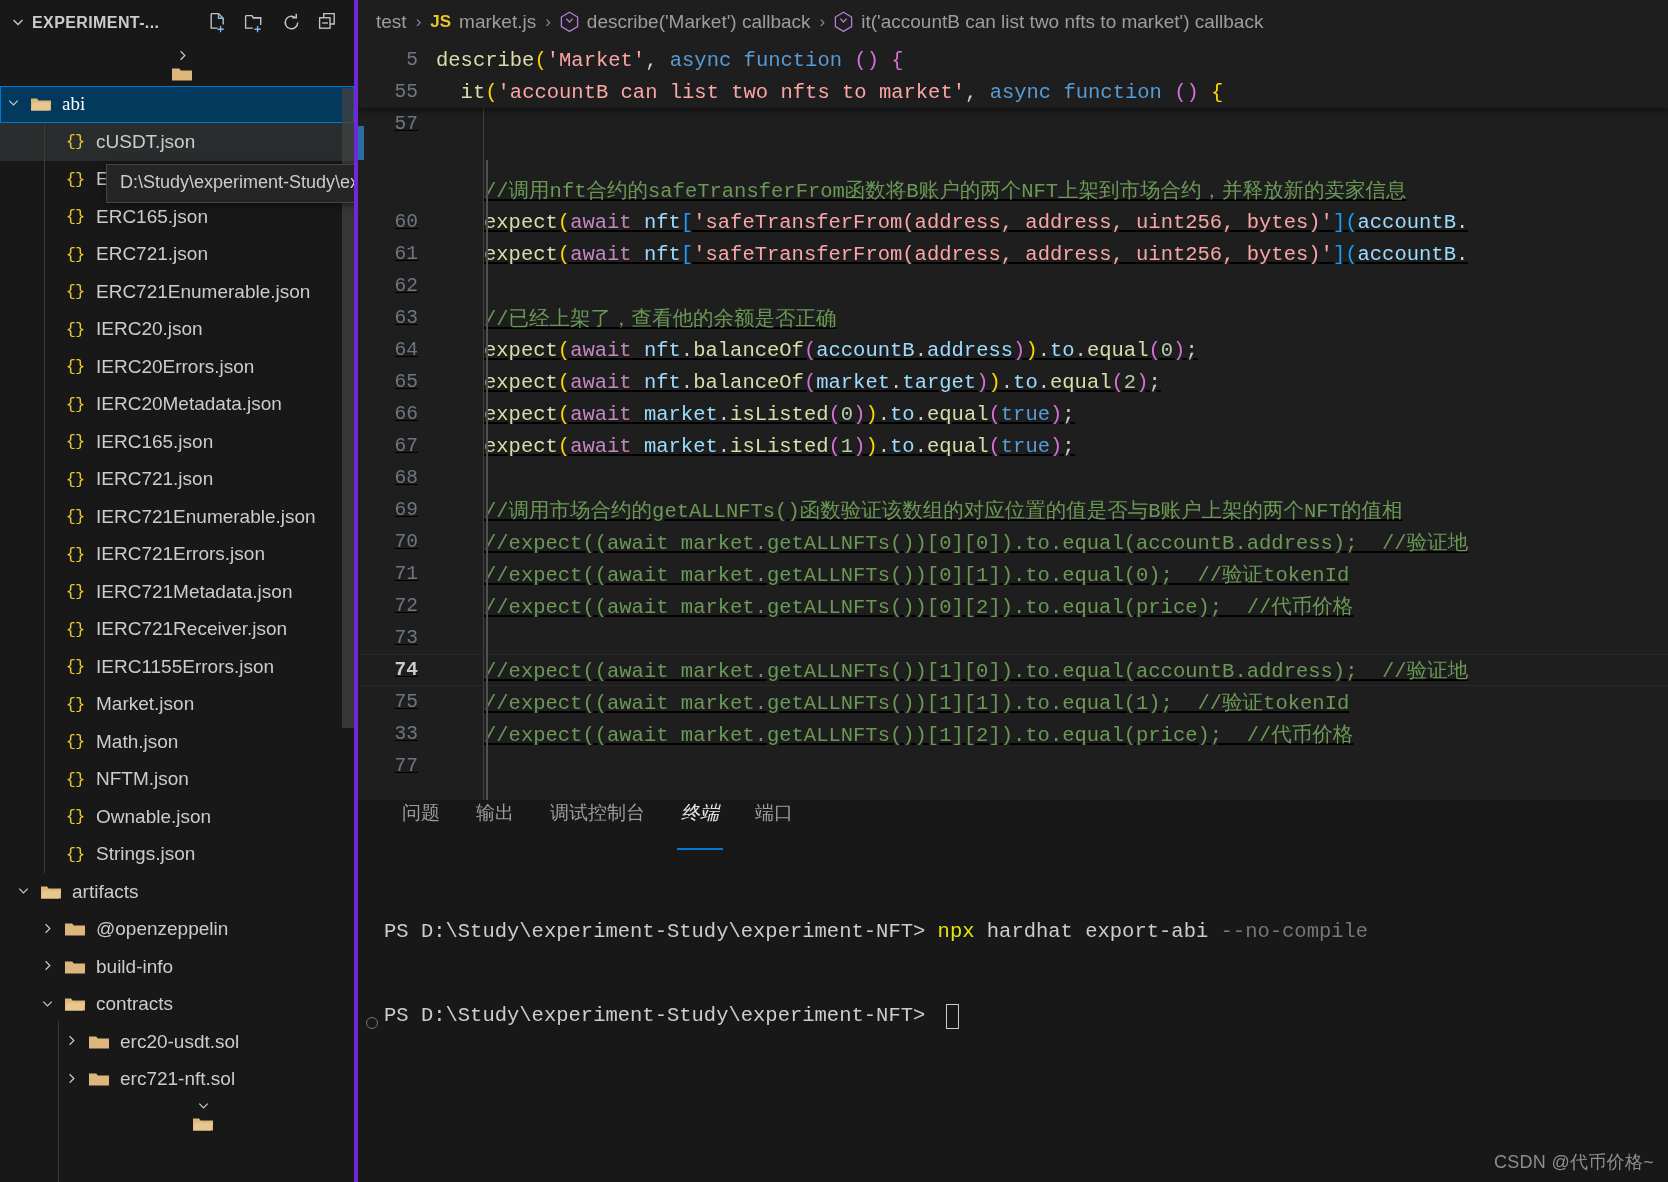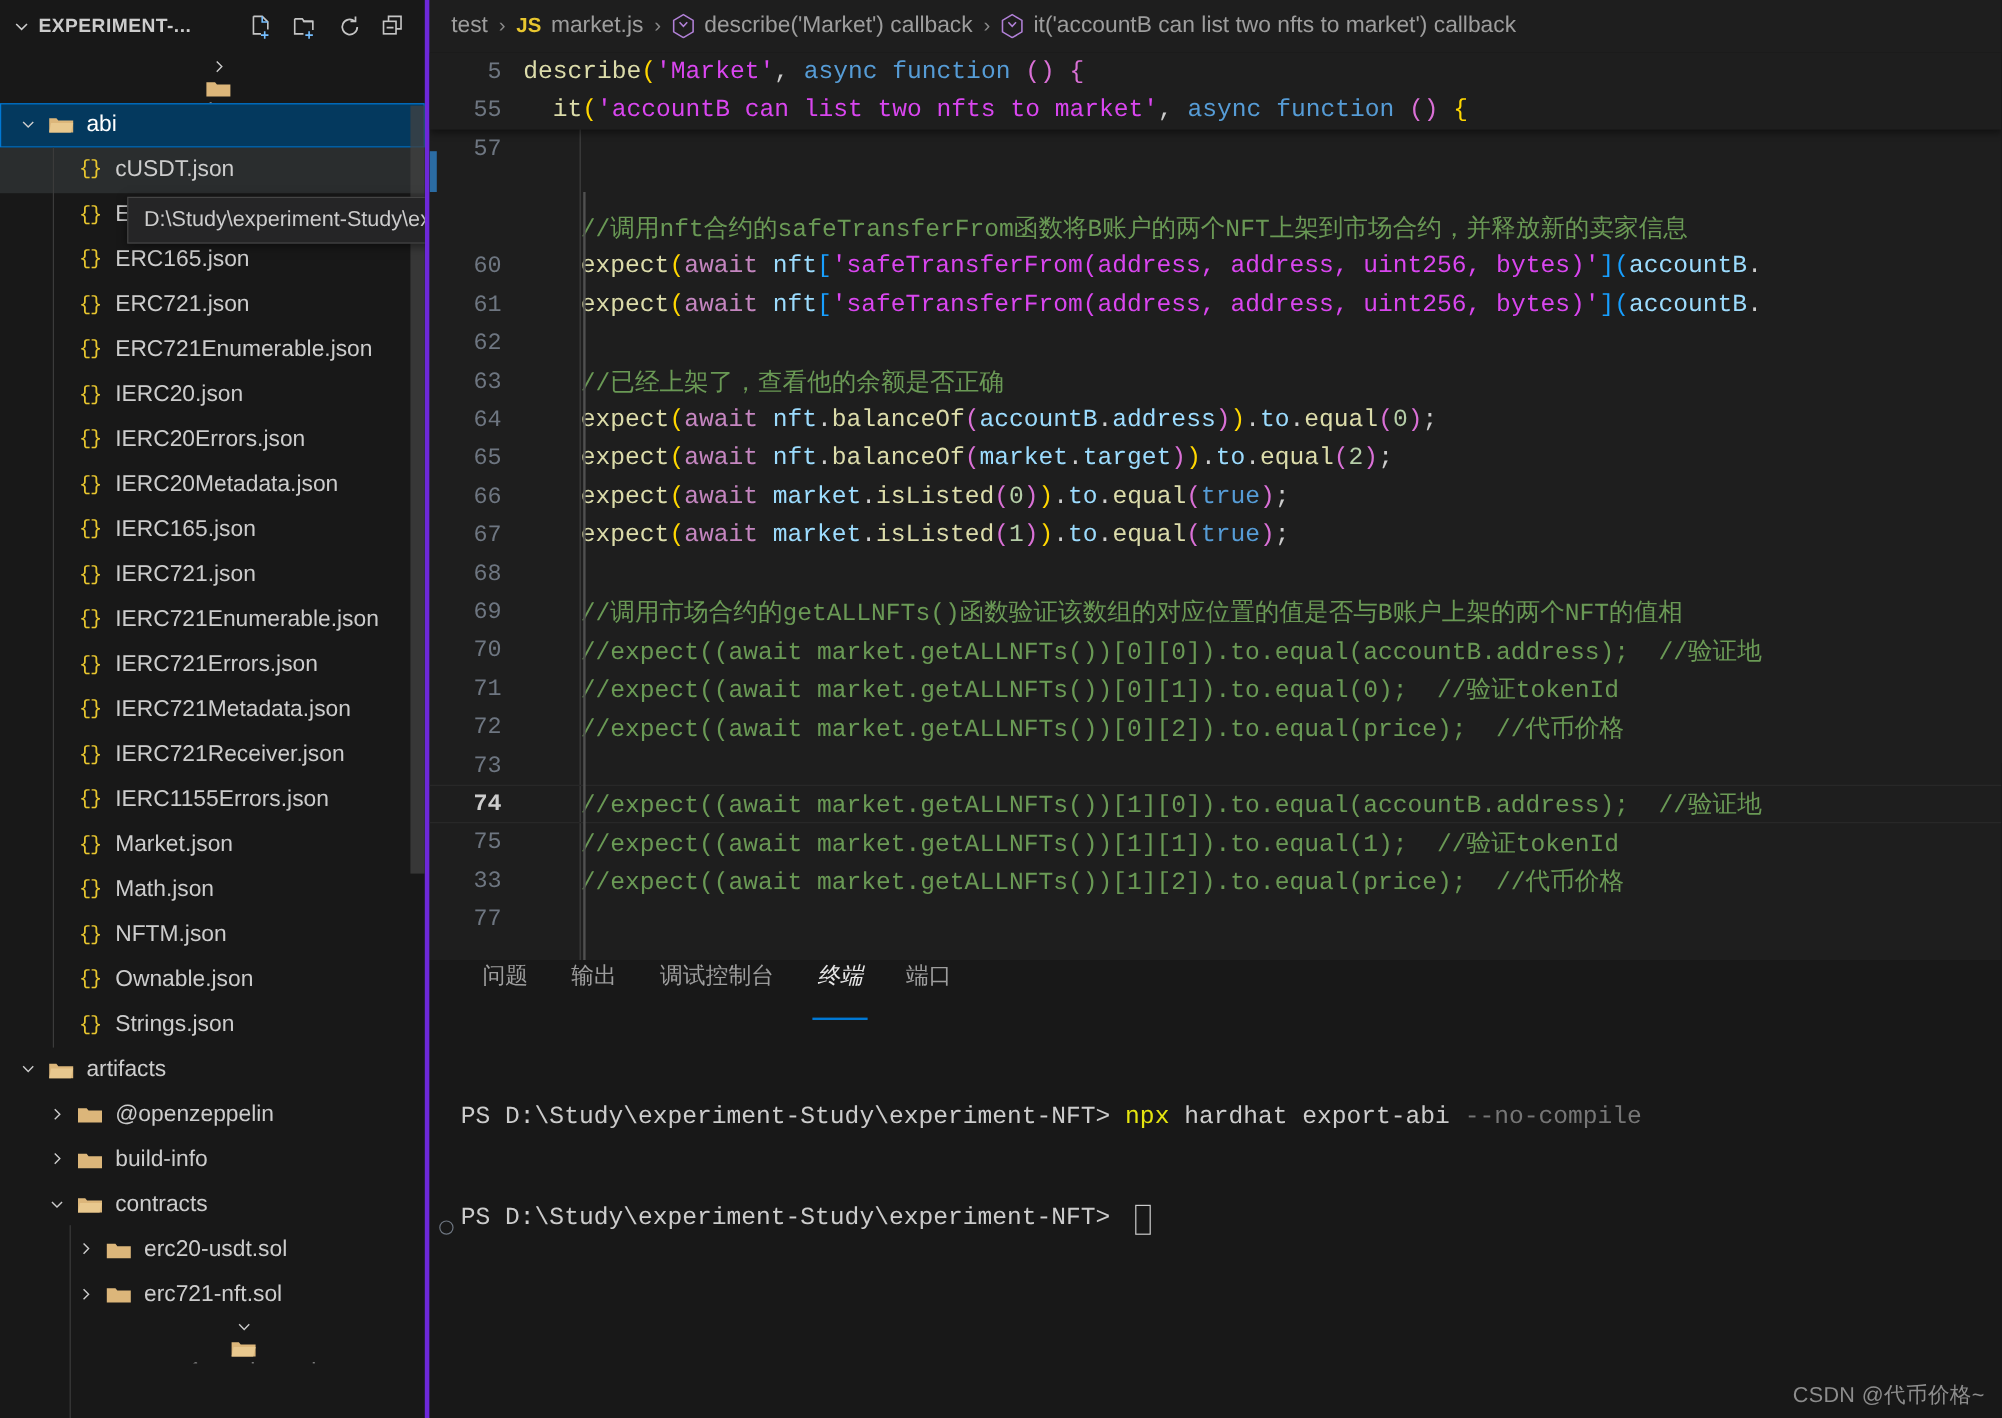--- a/index.html
+++ b/index.html
@@ -116,7 +116,7 @@
   
   .t-kw     { color:#c586c0; }
   .t-fn     { color:#dcdcaa; }
-  .t-str    { color:#d946ef; }
+  .t-str    { color:#fca5a5; }
   .t-var    { color:#9cdcfe; }
   .t-num    { color:#b5cea8; }
   .t-punc   { color:#cccccc; }

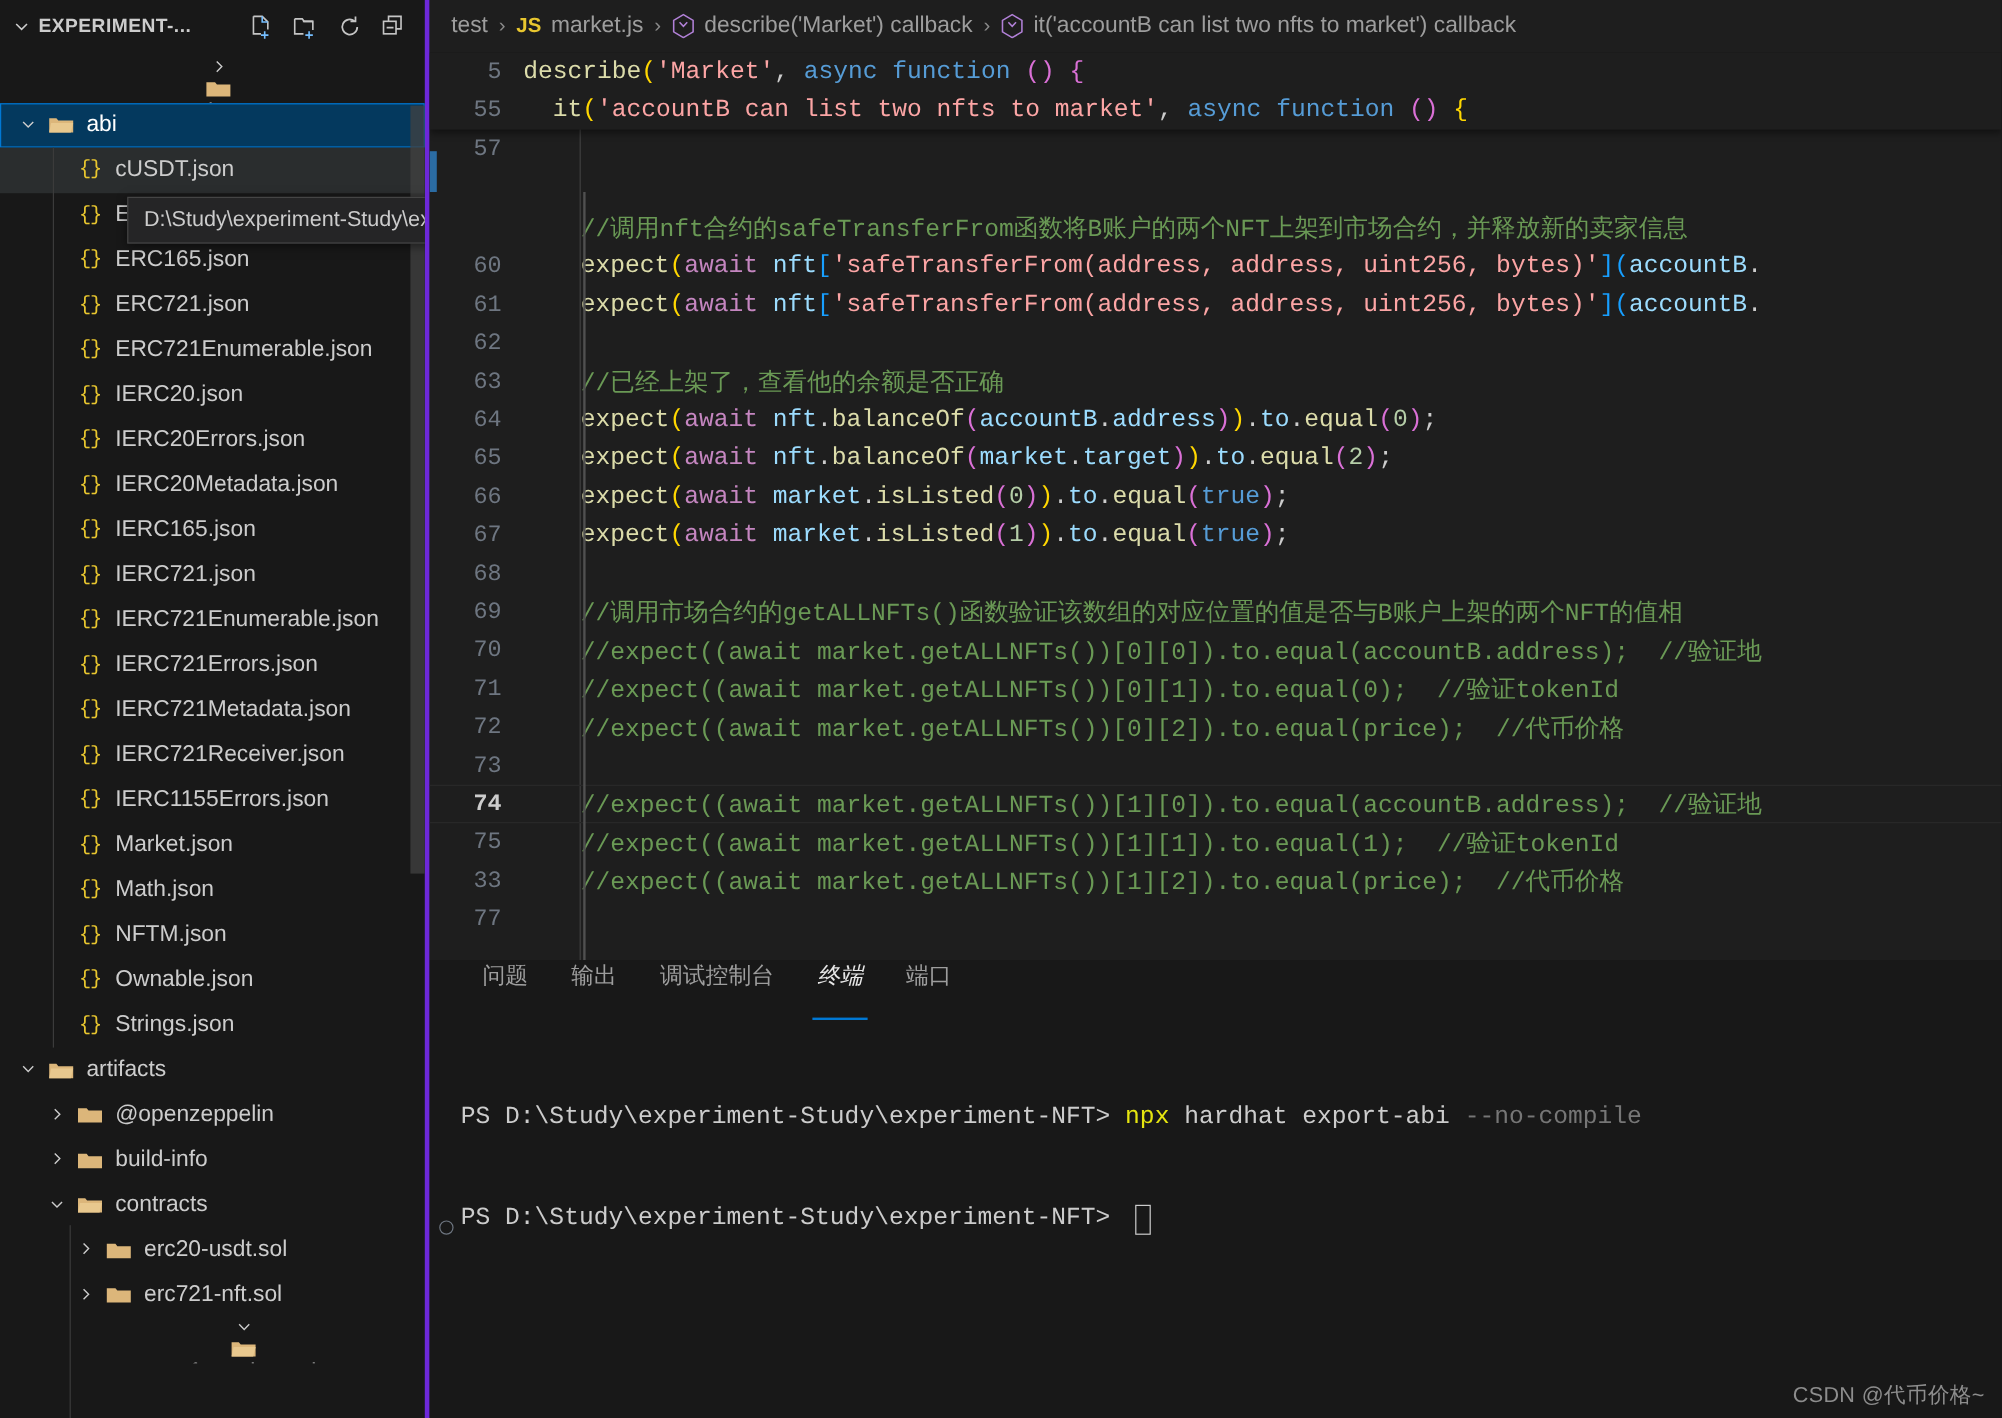--- a/index.html
+++ b/index.html
@@ -223,7 +223,7 @@
           </span>
           <span class="label">.deps</span>
         </div>
-        <div class="row selected" style="padding-left: 10px;">
+        <div class="row selected" style=" font-family: Liberation Serif, serif;">
           <span class="twisty"><svg width="15" height="15" viewBox="0 0 16 16">
               <path d="M3.5 6L8 10.5 12.5 6" fill="none" stroke="#cccccc" stroke-width="1.25"></path>
             </svg></span>

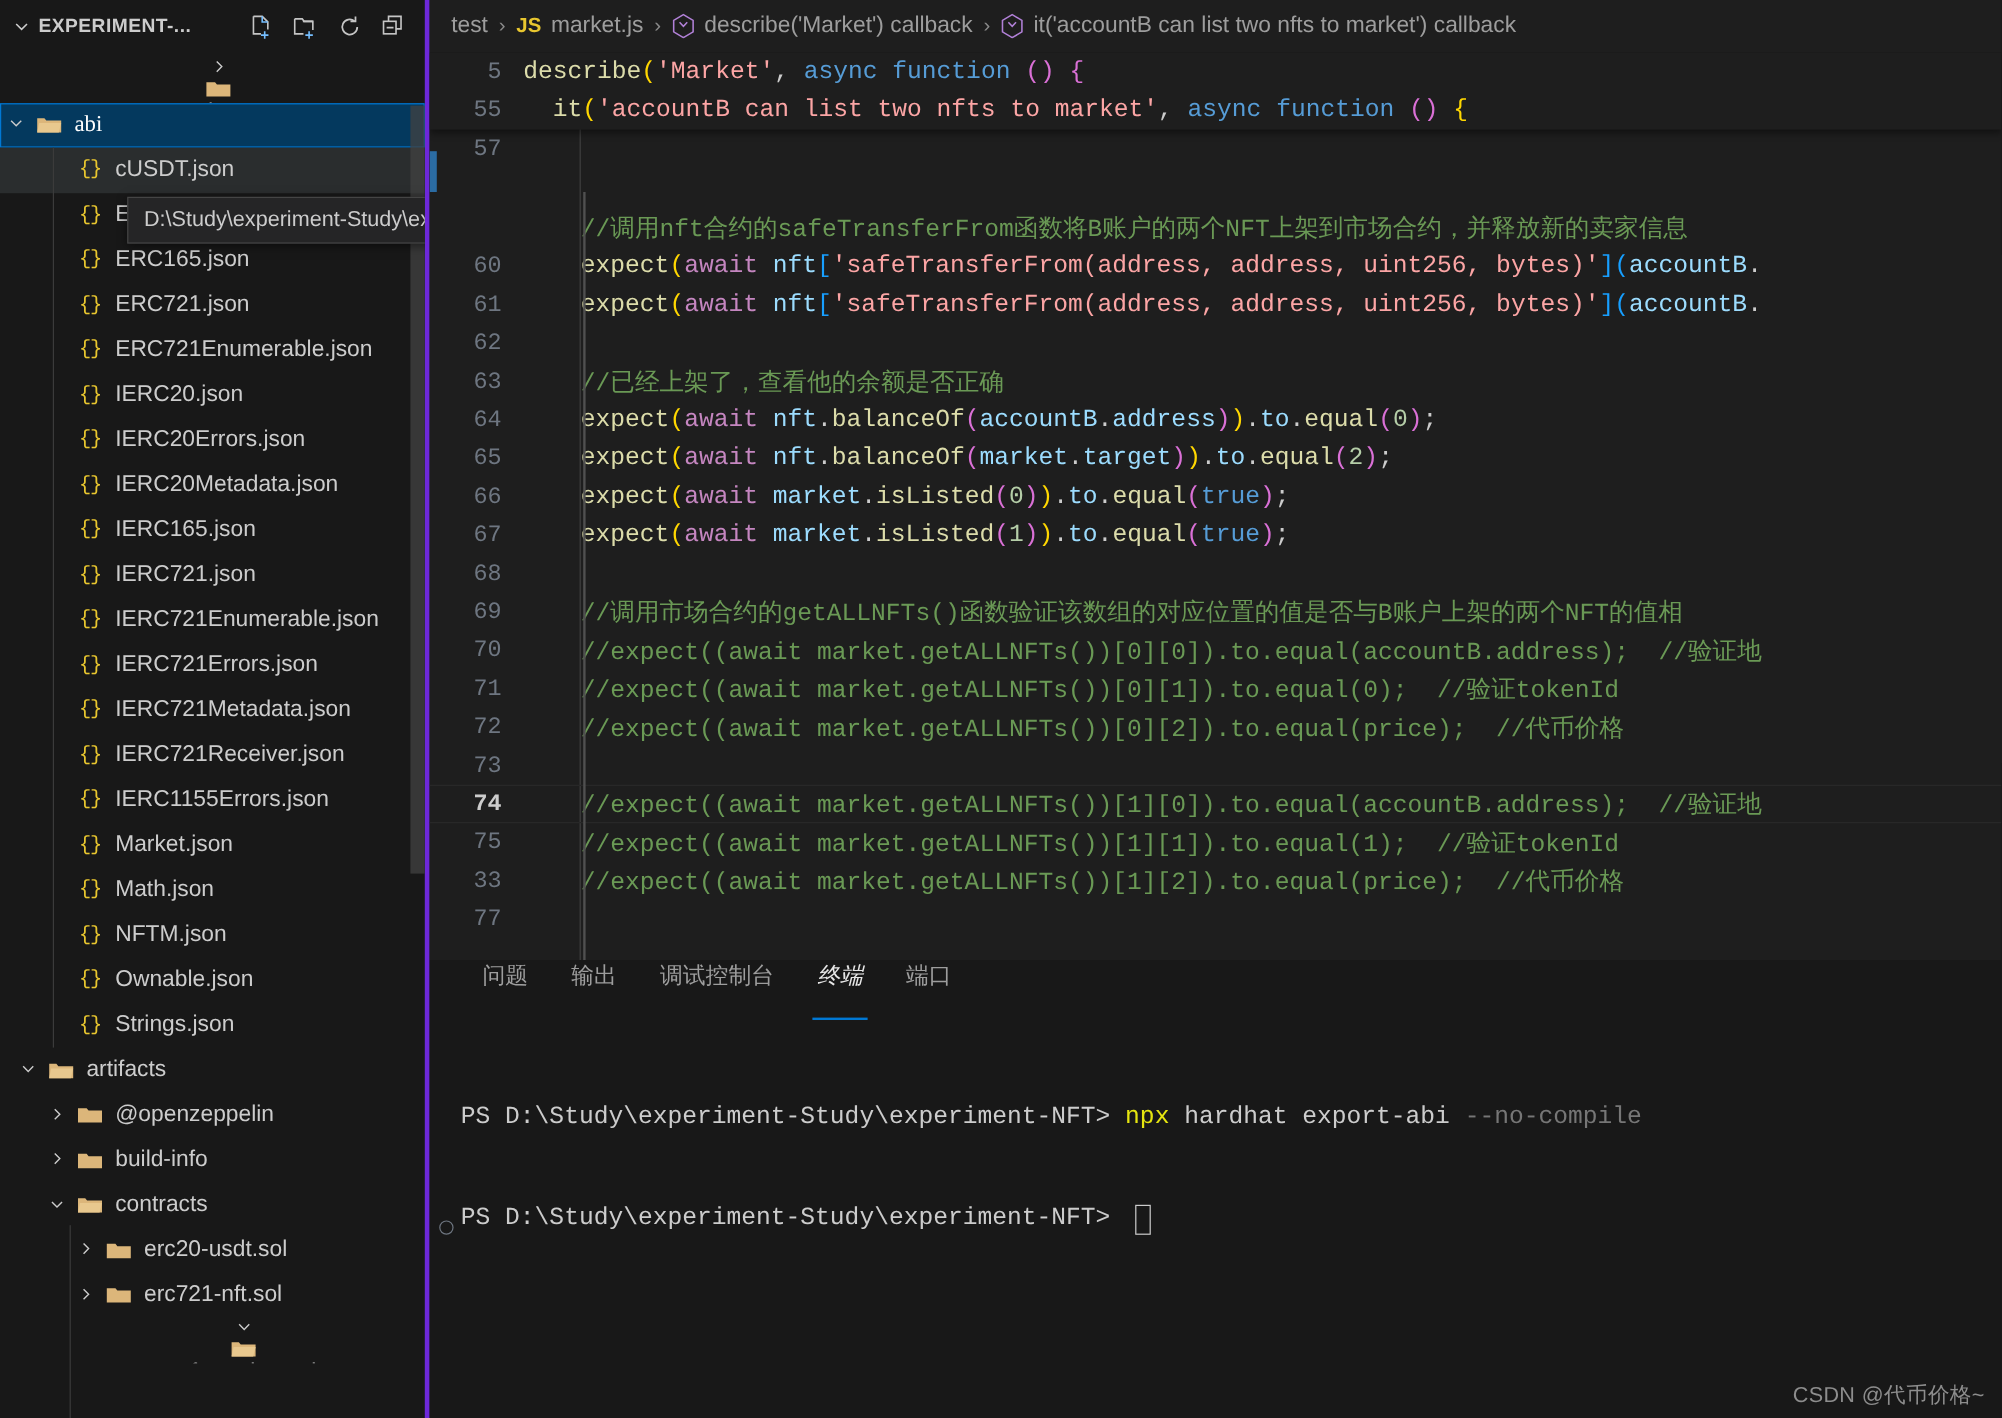--- a/index.html
+++ b/index.html
@@ -507,7 +507,7 @@
         </div>
       </div>
 
-      <div style="position:absolute; top:64px; left:0; right:0;">
+      <div style="position:absolute; top:64px; left:0; right:0;text-decoration:underline;">
 
         <div class="cline">
           <span class="ln">57</span>

